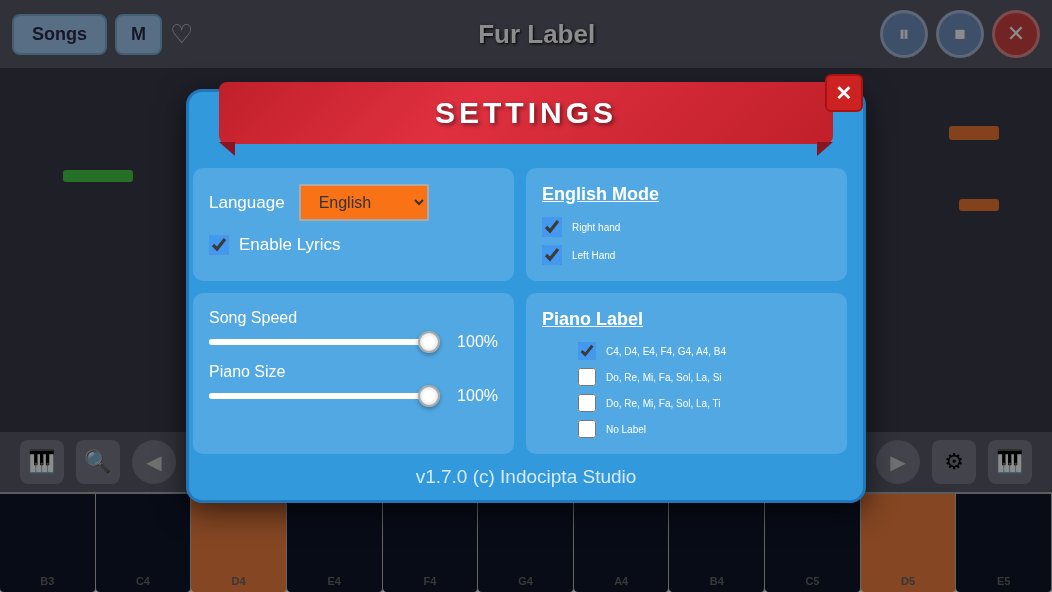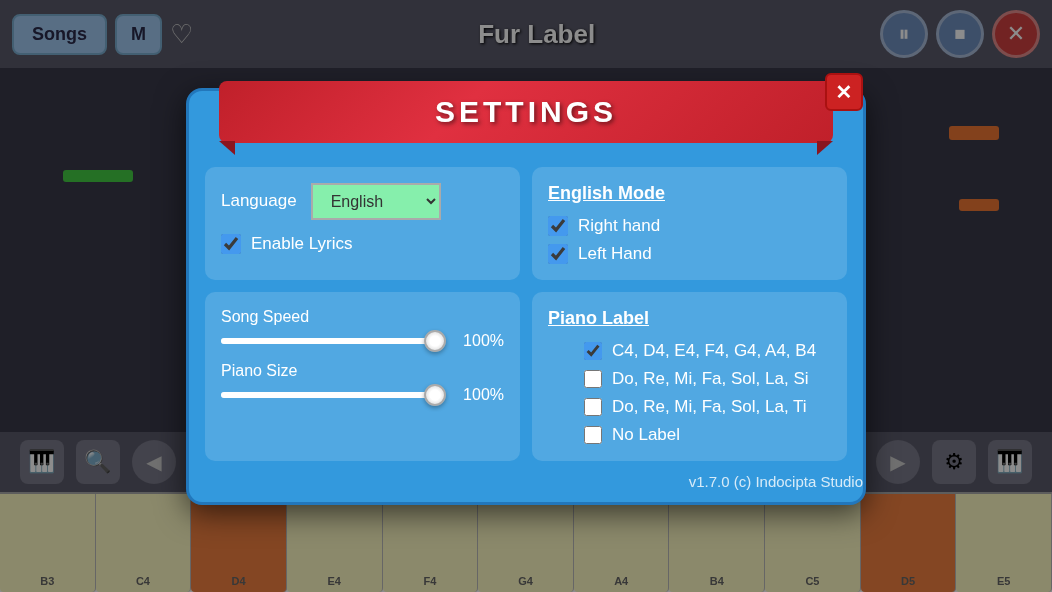--- a/index.html
+++ b/index.html
@@ -277,7 +277,7 @@
       display: grid;
       grid-template-columns: 1fr 1fr;
       gap: 12px;
-      padding: 8px 16px 0 16px;
+      padding: 8px 16px 0 4px;
     }
 
     .settings-panel {

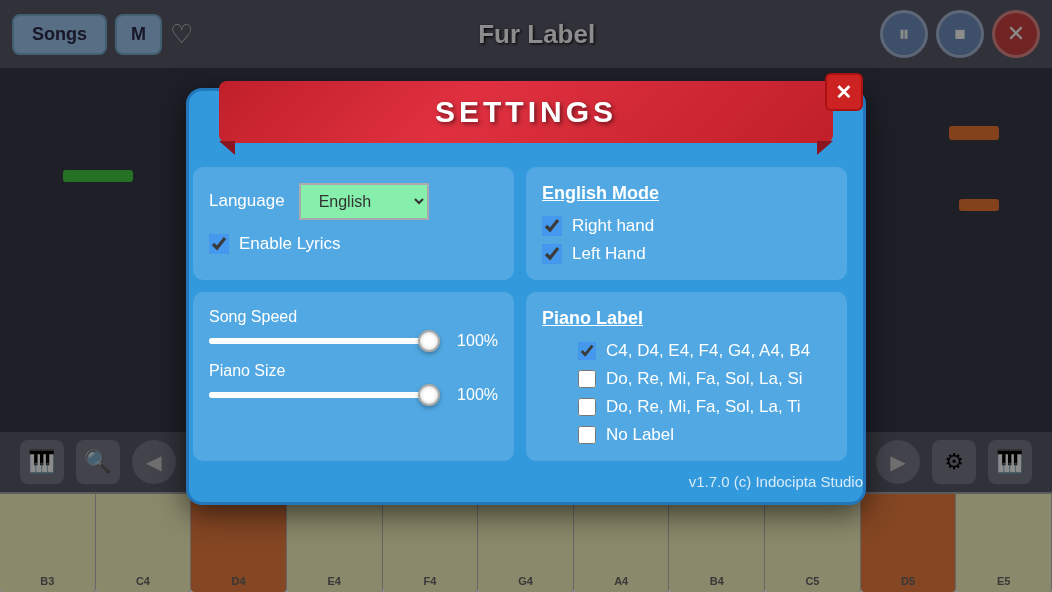--- a/index.html
+++ b/index.html
@@ -304,7 +304,7 @@
       padding: 7px 14px;
       border-radius: 0;
       border: 2px solid #aaa;
-      background: #86efac;
+      background: #f97316;
       font-size: 16px;
       color: #333;
       cursor: pointer;

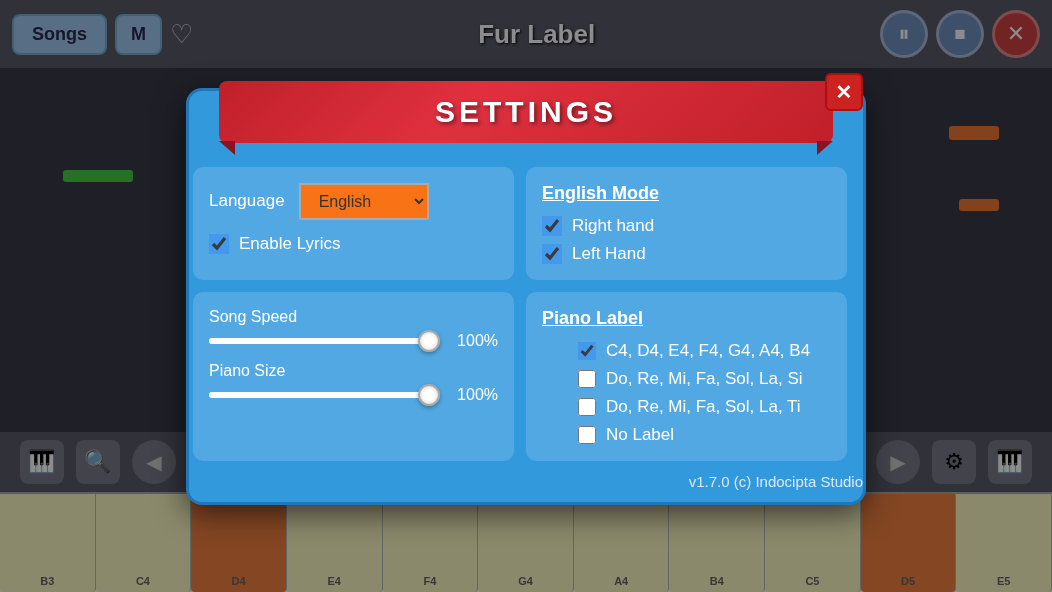--- a/index.html
+++ b/index.html
@@ -413,7 +413,7 @@
     }
 
     .radio-label {
-      font-size: 17px;
+      font-size: 10px;
       color: #fff;
     }
 

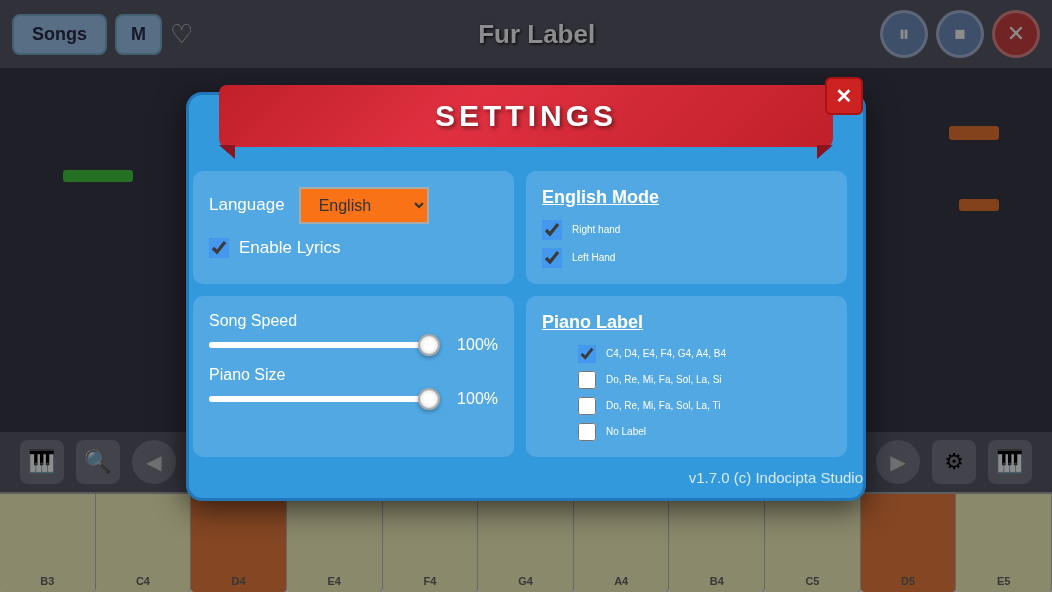--- a/index.html
+++ b/index.html
@@ -419,9 +419,9 @@
 
     
     .version-text {
-      text-align: right;
+      text-align: center;
       color: rgba(255,255,255,0.8);
-      font-size: 15px;
+      font-size: 19px;
       margin-top: 12px;
     }
 

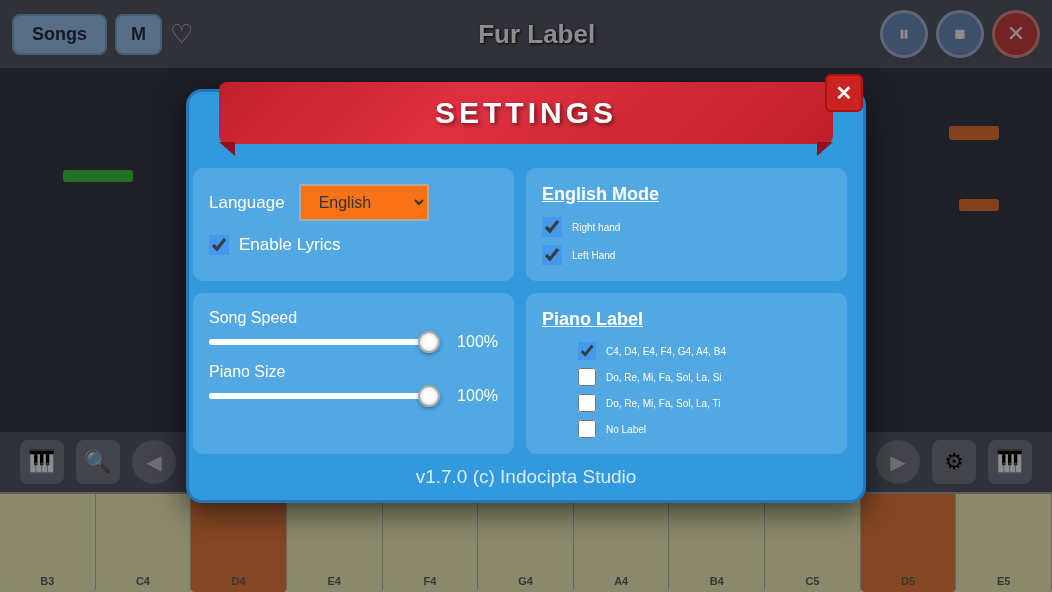--- a/index.html
+++ b/index.html
@@ -122,7 +122,7 @@
 
     .white-key {
       flex: 1;
-      background: #fef9c3;
+      background: #0f172a;
       border-right: 1px solid #bbb;
       border-radius: 0 0 4px 4px;
       position: relative;

